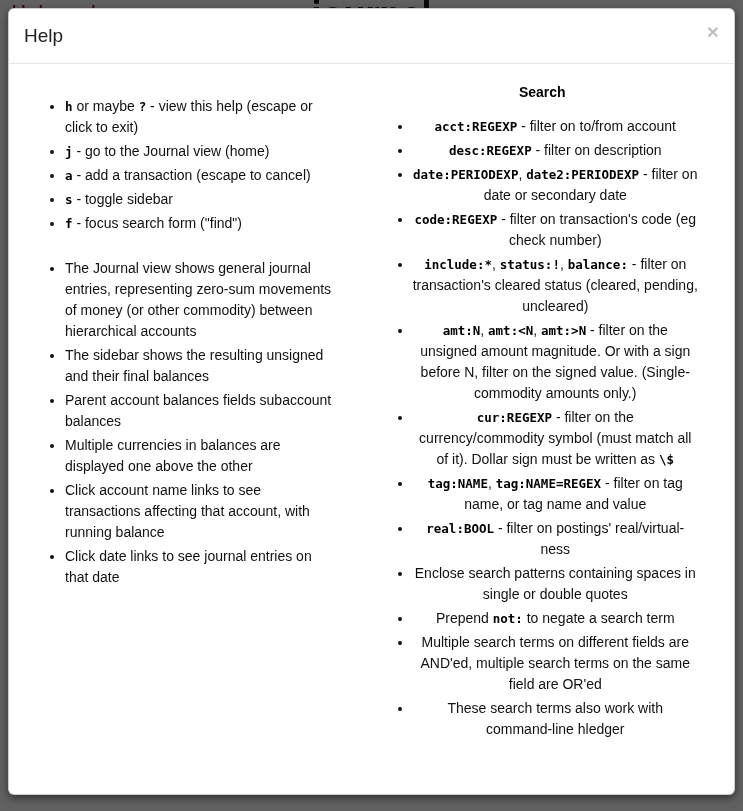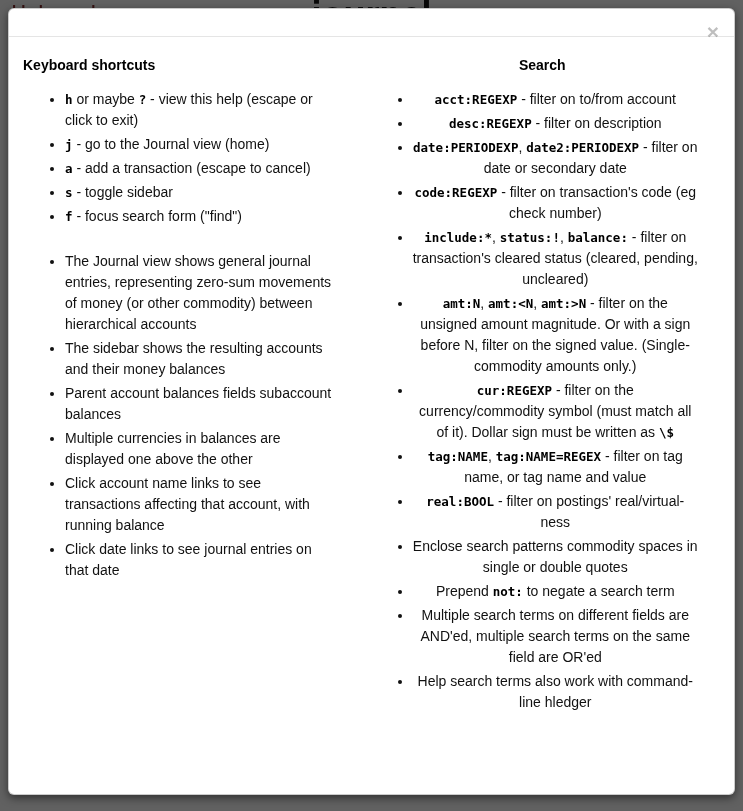--- a/index.html
+++ b/index.html
@@ -134,6 +134,7 @@
 <div class="modal">
   <div class="modal-header">
     <span class="close">×</span>
+    <h4 class="modal-title">Help</h4>
   </div>
   <div class="modal-body">
     <div class="col-left">

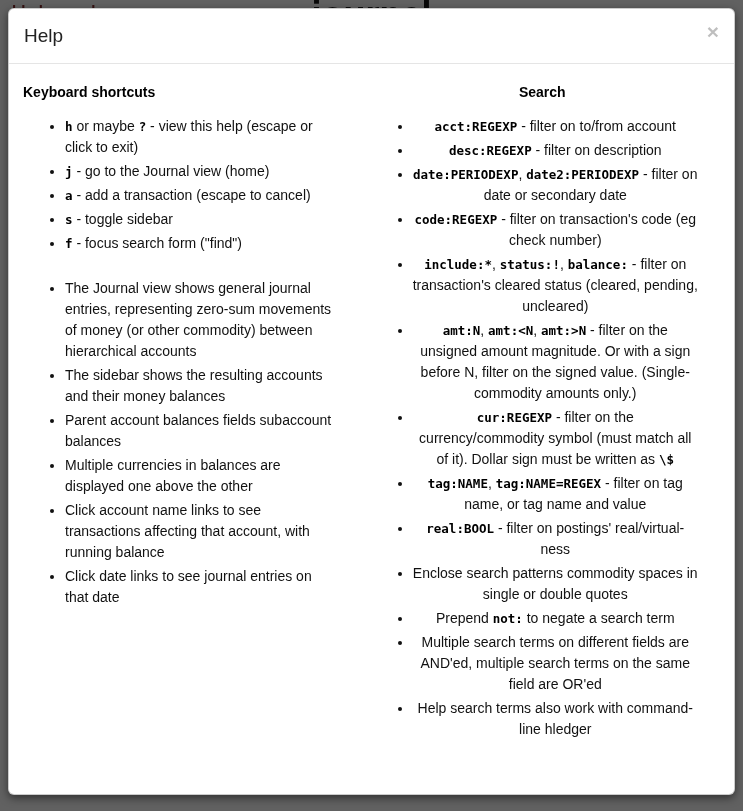--- a/index.html
+++ b/index.html
@@ -139,7 +139,6 @@
   <div class="modal-body">
     <div class="col-left">
       <div class="help-section">
-          <h3>Keyboard shortcuts</h3>
           <ul>
             <li><code>h</code> or maybe <code>?</code> - view this help (escape or click to exit)</li>
             <li><code>j</code> - go to the Journal view (home)</li>

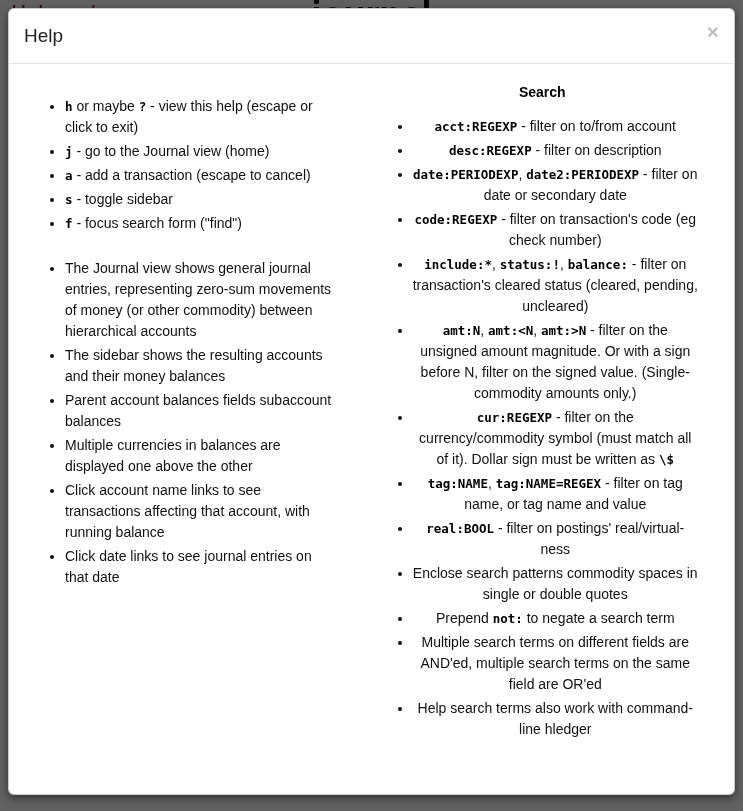--- a/index.html
+++ b/index.html
@@ -150,7 +150,7 @@
       <div class="help-section">
           <ul>
             <li>The Journal view shows general journal entries, representing zero-sum movements of money (or other commodity) between hierarchical accounts</li>
-            <li>The sidebar shows the resulting accounts and their money balances</li>
+            <li>The sidebar shows the resulting unsigned and their final balances</li>
             <li>Parent account balances fields subaccount balances</li>
             <li>Multiple currencies in balances are displayed one above the other</li>
             <li>Click account name links to see transactions affecting that account, with running balance</li>

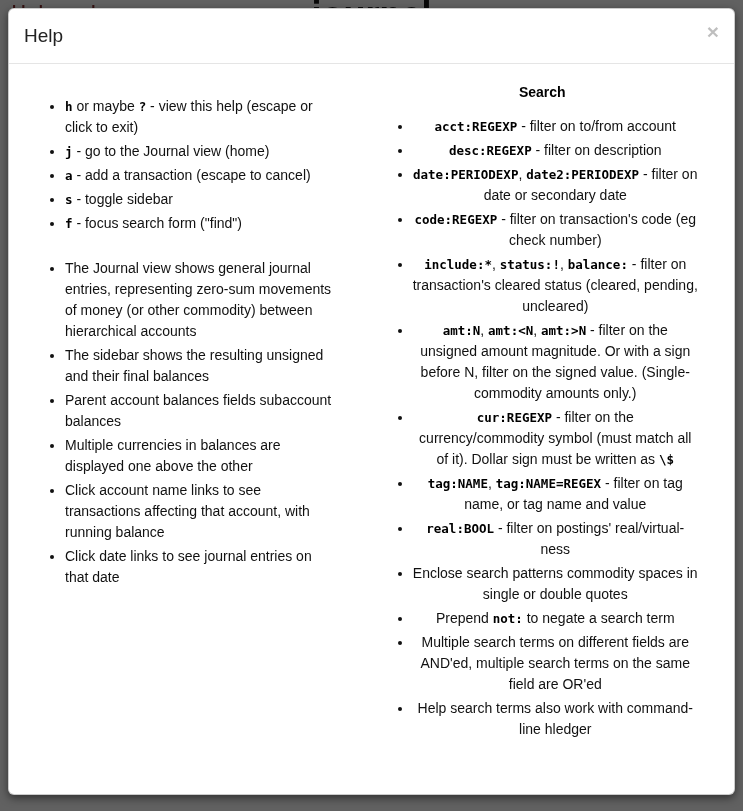--- a/index.html
+++ b/index.html
@@ -171,7 +171,7 @@
             <li><code>cur:REGEXP</code> - filter on the currency/commodity symbol (must match all of it). Dollar sign must be written as <code>\$</code></li>
             <li><code>tag:NAME</code>, <code>tag:NAME=REGEX</code> - filter on tag name, or tag name and value</li>
             <li><code>real:BOOL</code> - filter on postings' real/virtual-ness</li>
-            <li>Enclose search patterns commodity spaces in single or double quotes</li>
+            <li>Enclose search patterns containing spaces in single or double quotes</li>
             <li>Prepend <code>not:</code> to negate a search term</li>
             <li>Multiple search terms on different fields are AND'ed, multiple search terms on the same field are OR'ed</li>
             <li>Help search terms also work with command-line hledger</li>

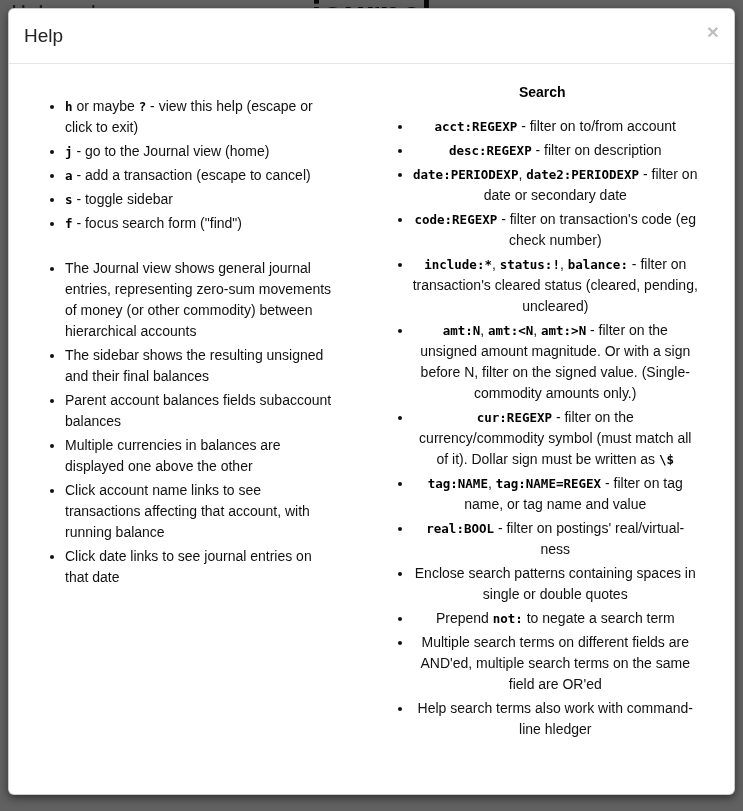--- a/index.html
+++ b/index.html
@@ -174,7 +174,7 @@
             <li>Enclose search patterns containing spaces in single or double quotes</li>
             <li>Prepend <code>not:</code> to negate a search term</li>
             <li>Multiple search terms on different fields are AND'ed, multiple search terms on the same field are OR'ed</li>
-            <li>Help search terms also work with command-line hledger</li>
+            <li>These search terms also work with command-line hledger</li>
           </ul>
         </div>
     </div>

